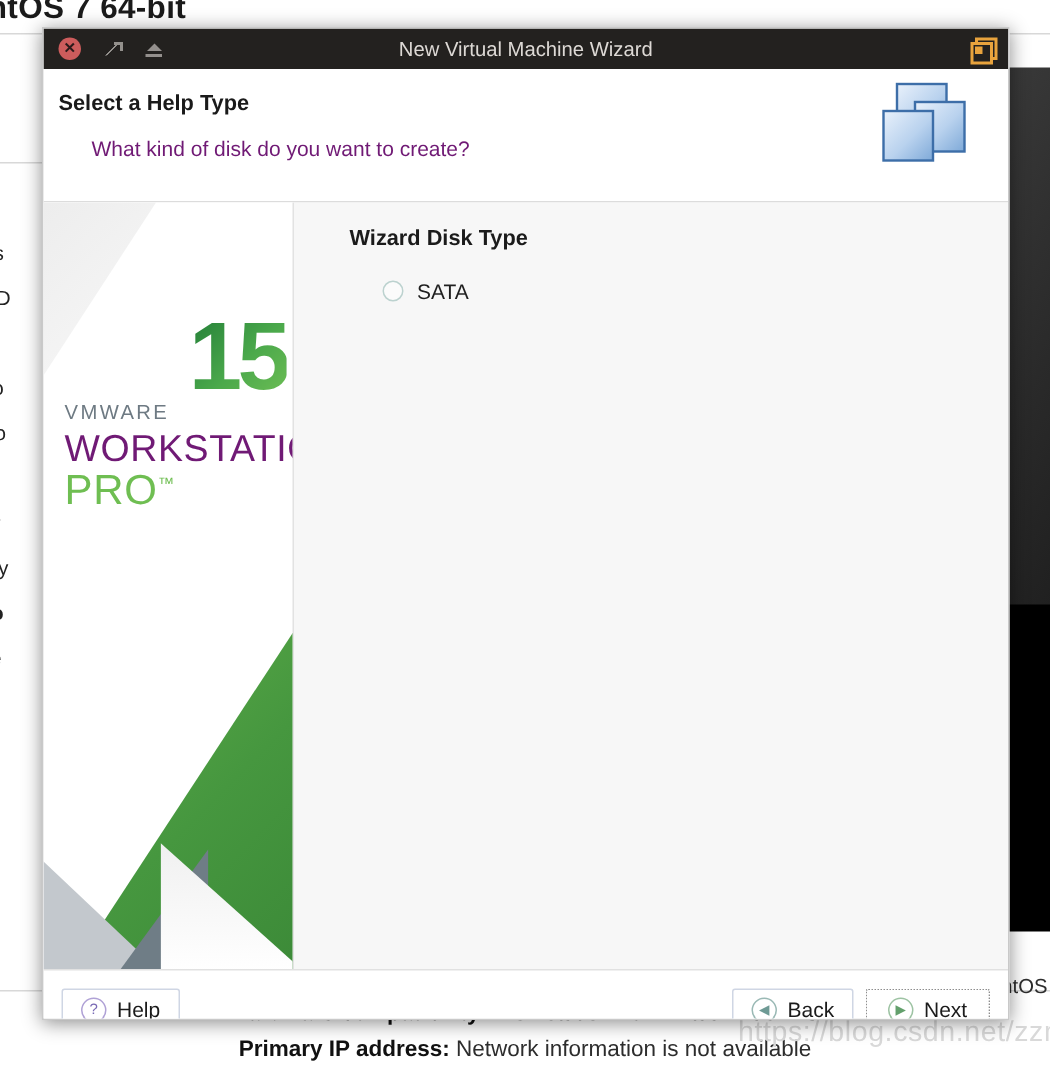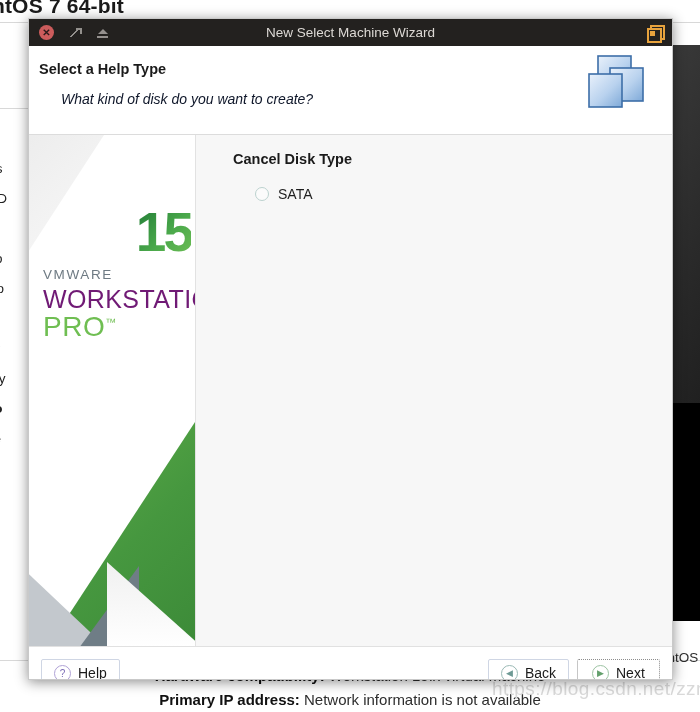--- a/index.html
+++ b/index.html
@@ -284,7 +284,7 @@
         <div class="tb-icon shrink"></div>
         <div class="tb-icon eject"></div>
       </div>
-      <div class="tb-title">New Select Machine Wizard</div>
+      <div class="tb-title">New Virtual Machine Wizard</div>
       <div class="tb-right">
         <div class="tb-restore">
           <div class="sq1"></div>

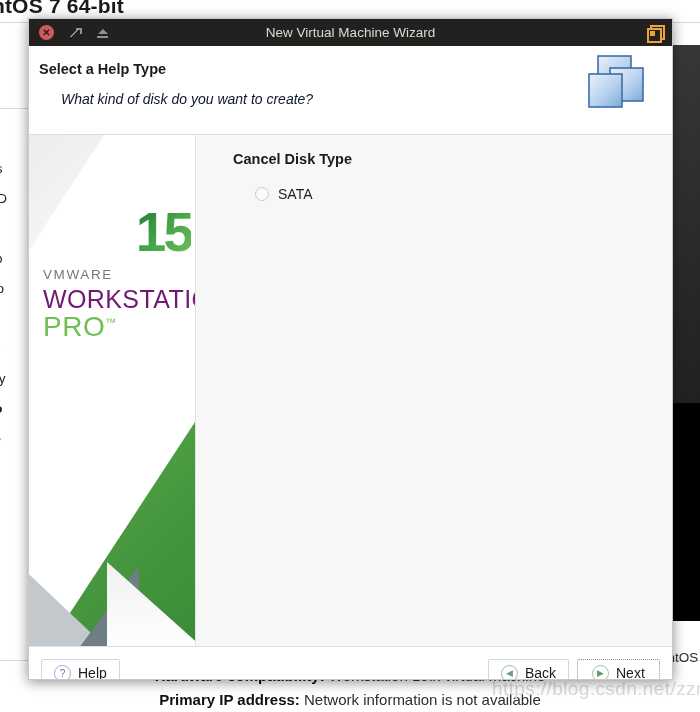--- a/index.html
+++ b/index.html
@@ -124,7 +124,7 @@
   }
   .dlg-h-sub {
     position: absolute; left: 32px; top: 45px;
-    font-size: 14px; color: #0f172a; font-style: italic;
+    font-size: 14px; color: #701a75;
   }
   .dlg-h-icon { position: absolute; right: 14px; top: 4px; width: 78px; height: 70px; }
 

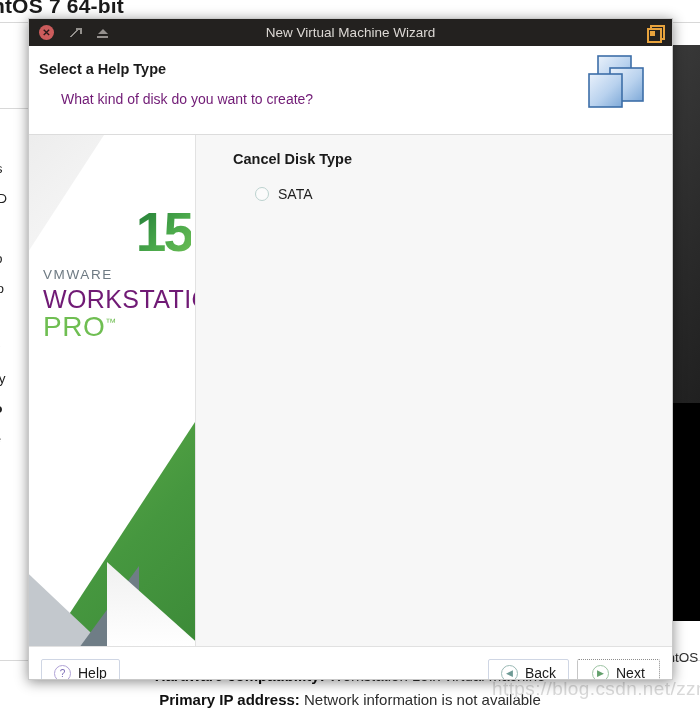--- a/index.html
+++ b/index.html
@@ -332,7 +332,7 @@
       </div>
 
       <div class="options">
-        <div class="opt-title">Cancel Disk Type</div>
+        <div class="opt-title">Wizard Disk Type</div>
         <div class="radio-list">
 
 

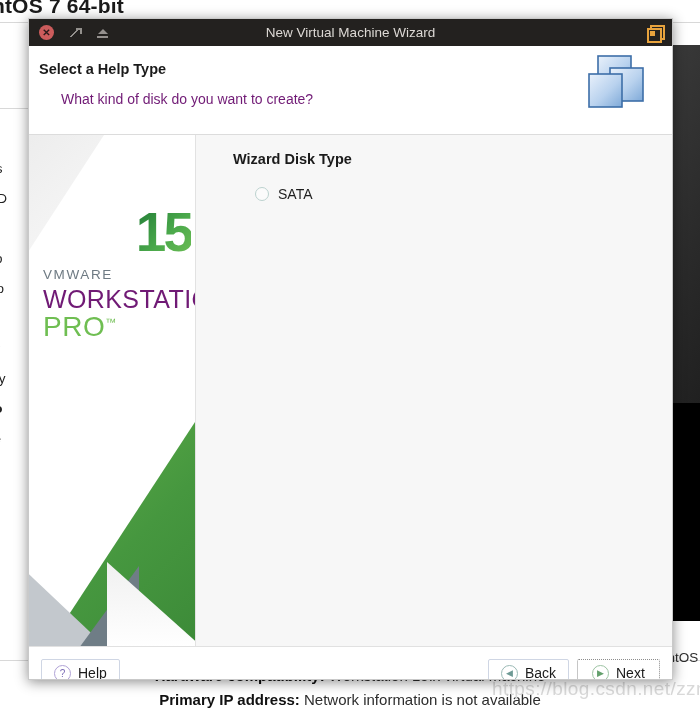--- a/index.html
+++ b/index.html
@@ -142,7 +142,7 @@
   .logo-wrap { position: absolute; left: 14px; top: 78px; width: 150px; }
   .logo-15 {
     position: absolute; right: 2px; top: -8px;
-    font-size: 55px; font-weight: bold; letter-spacing: -3px; line-height: 1;
+    font-size: 64px; font-weight: bold; letter-spacing: -3px; line-height: 1;
     background: linear-gradient(135deg, #1f7a35 0%, #4aa84b 55%, #6fbf55 100%);
     -webkit-background-clip: text; background-clip: text; color: transparent;
   }

